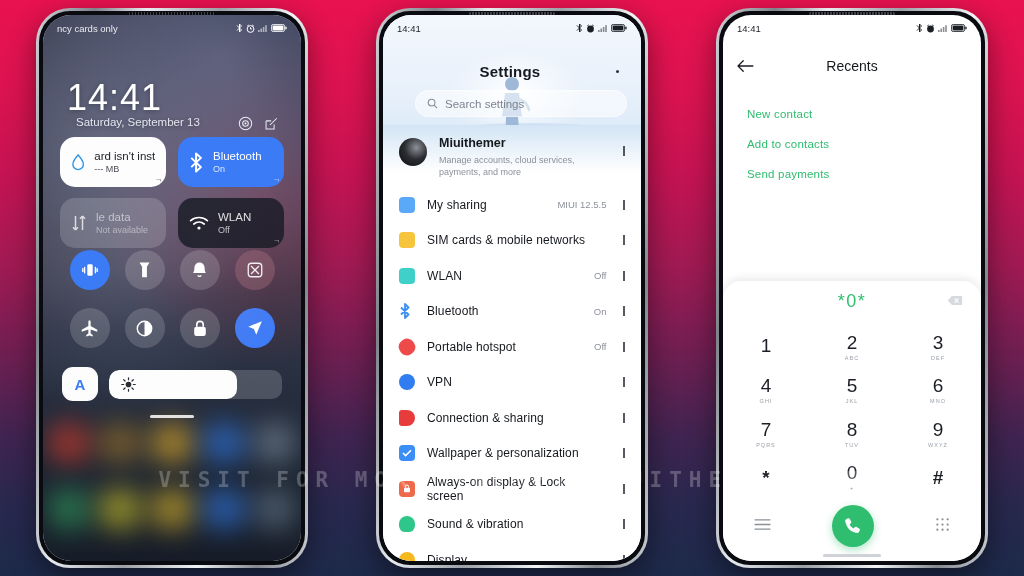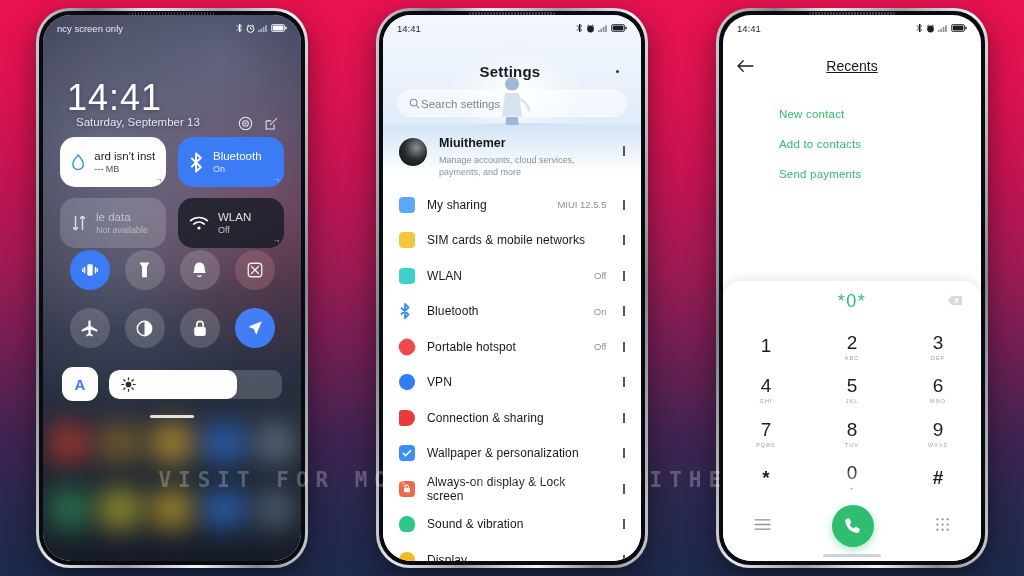--- a/index.html
+++ b/index.html
@@ -333,7 +333,7 @@
       </div>
 
       <div class="statusbar p1-status">
-        <span>ncy screen only</span>
+        <span>ncy cards only</span>
         <span class="sb-icons">
           <svg width="7" height="10" viewBox="0 0 7 10">
               <path d="M1 2.5 5.5 7 3.5 9V1l2 2L1 7.5" stroke="#fff" stroke-width="1" fill="none"></path>

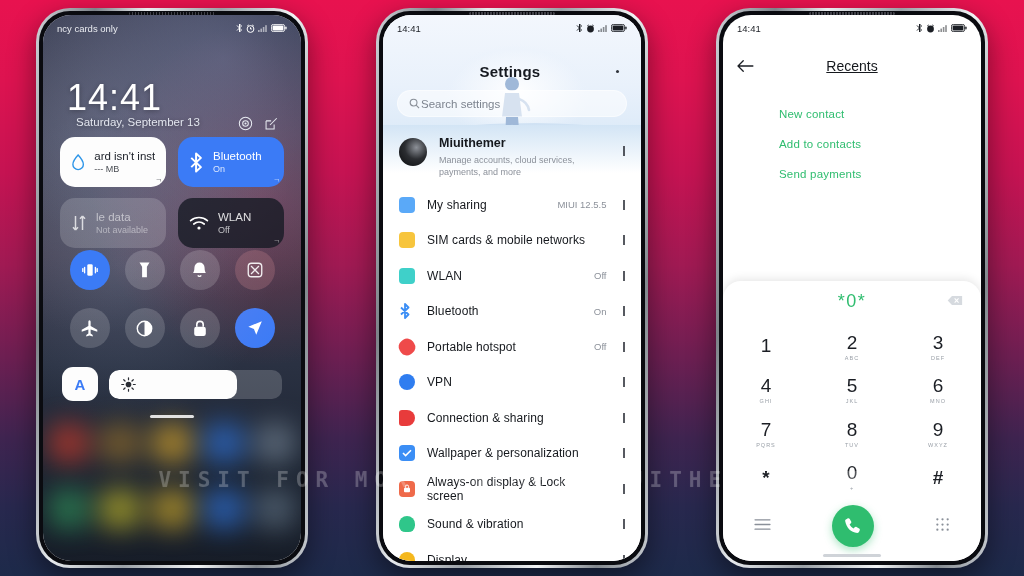--- a/index.html
+++ b/index.html
@@ -250,7 +250,7 @@
   .p3-back { width: 44px; display: flex; justify-content: center; }
   .p3-title {
     position: absolute; left: 0; right: 0; text-align: center;
-    font-size: 14px; color: #15181d; font-weight: 500; text-decoration: underline;
+    font-size: 14px; color: #15181d; font-weight: 500;
   }
   .p3-actions { position: absolute; top: 84px; left: 24px; right: 20px; }
   .p3-action {

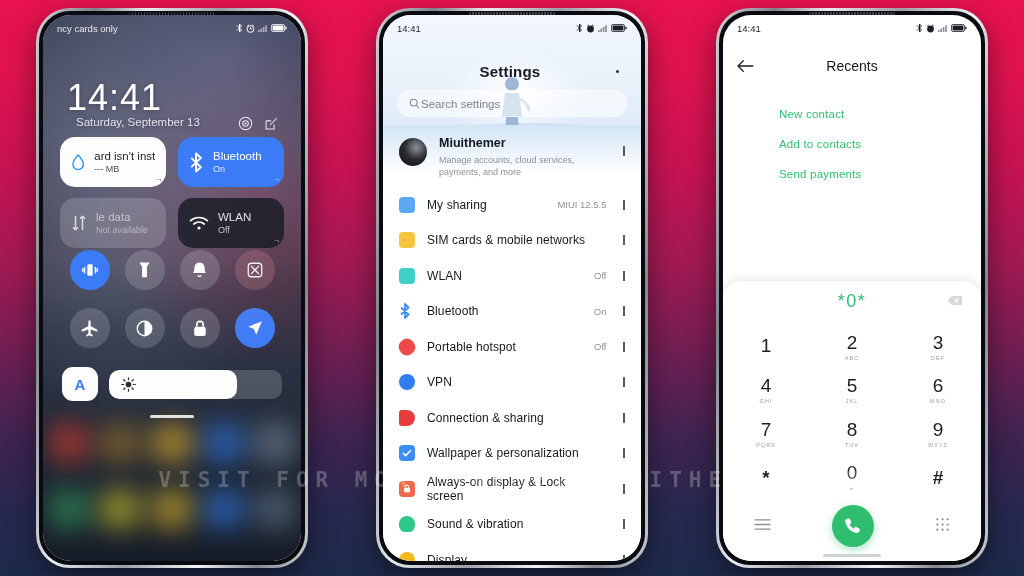--- a/index.html
+++ b/index.html
@@ -199,10 +199,10 @@
     width: 3px; height: 3px; border-radius: 50%; background: #30343c;
   }
   .p2-search {
-    position: absolute; top: 75px; left: 14px; right: 14px;
+    position: absolute; top: 75px; left: 32px; right: 14px;
     height: 27px; border-radius: 14px;
     background: rgba(255,255,255,.55);
-    display: flex; align-items: center; gap: 1px; padding: 0 11px;
+    display: flex; align-items: center; gap: 7px; padding: 0 11px;
     font-size: 11.5px; color: #7d848f;
     border: 1px solid rgba(255,255,255,.5);
   }

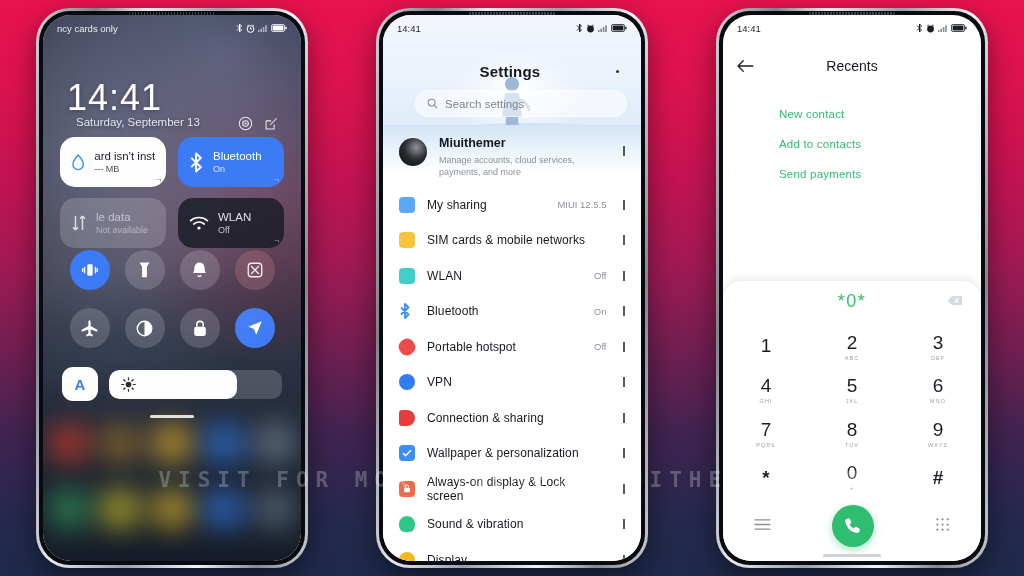--- a/index.html
+++ b/index.html
@@ -255,7 +255,7 @@
   .p3-actions { position: absolute; top: 84px; left: 24px; right: 20px; }
   .p3-action {
     font-size: 11.5px; color: #2fbd6f;
-    padding: 9px 0 9px 0; letter-spacing: .2px; margin-left: 32px;
+    padding: 9px 0 9px 0; letter-spacing: .2px;
   }
   .p3-sheet {
     position: absolute; left: 0; right: 0; bottom: 0; top: 266px;

